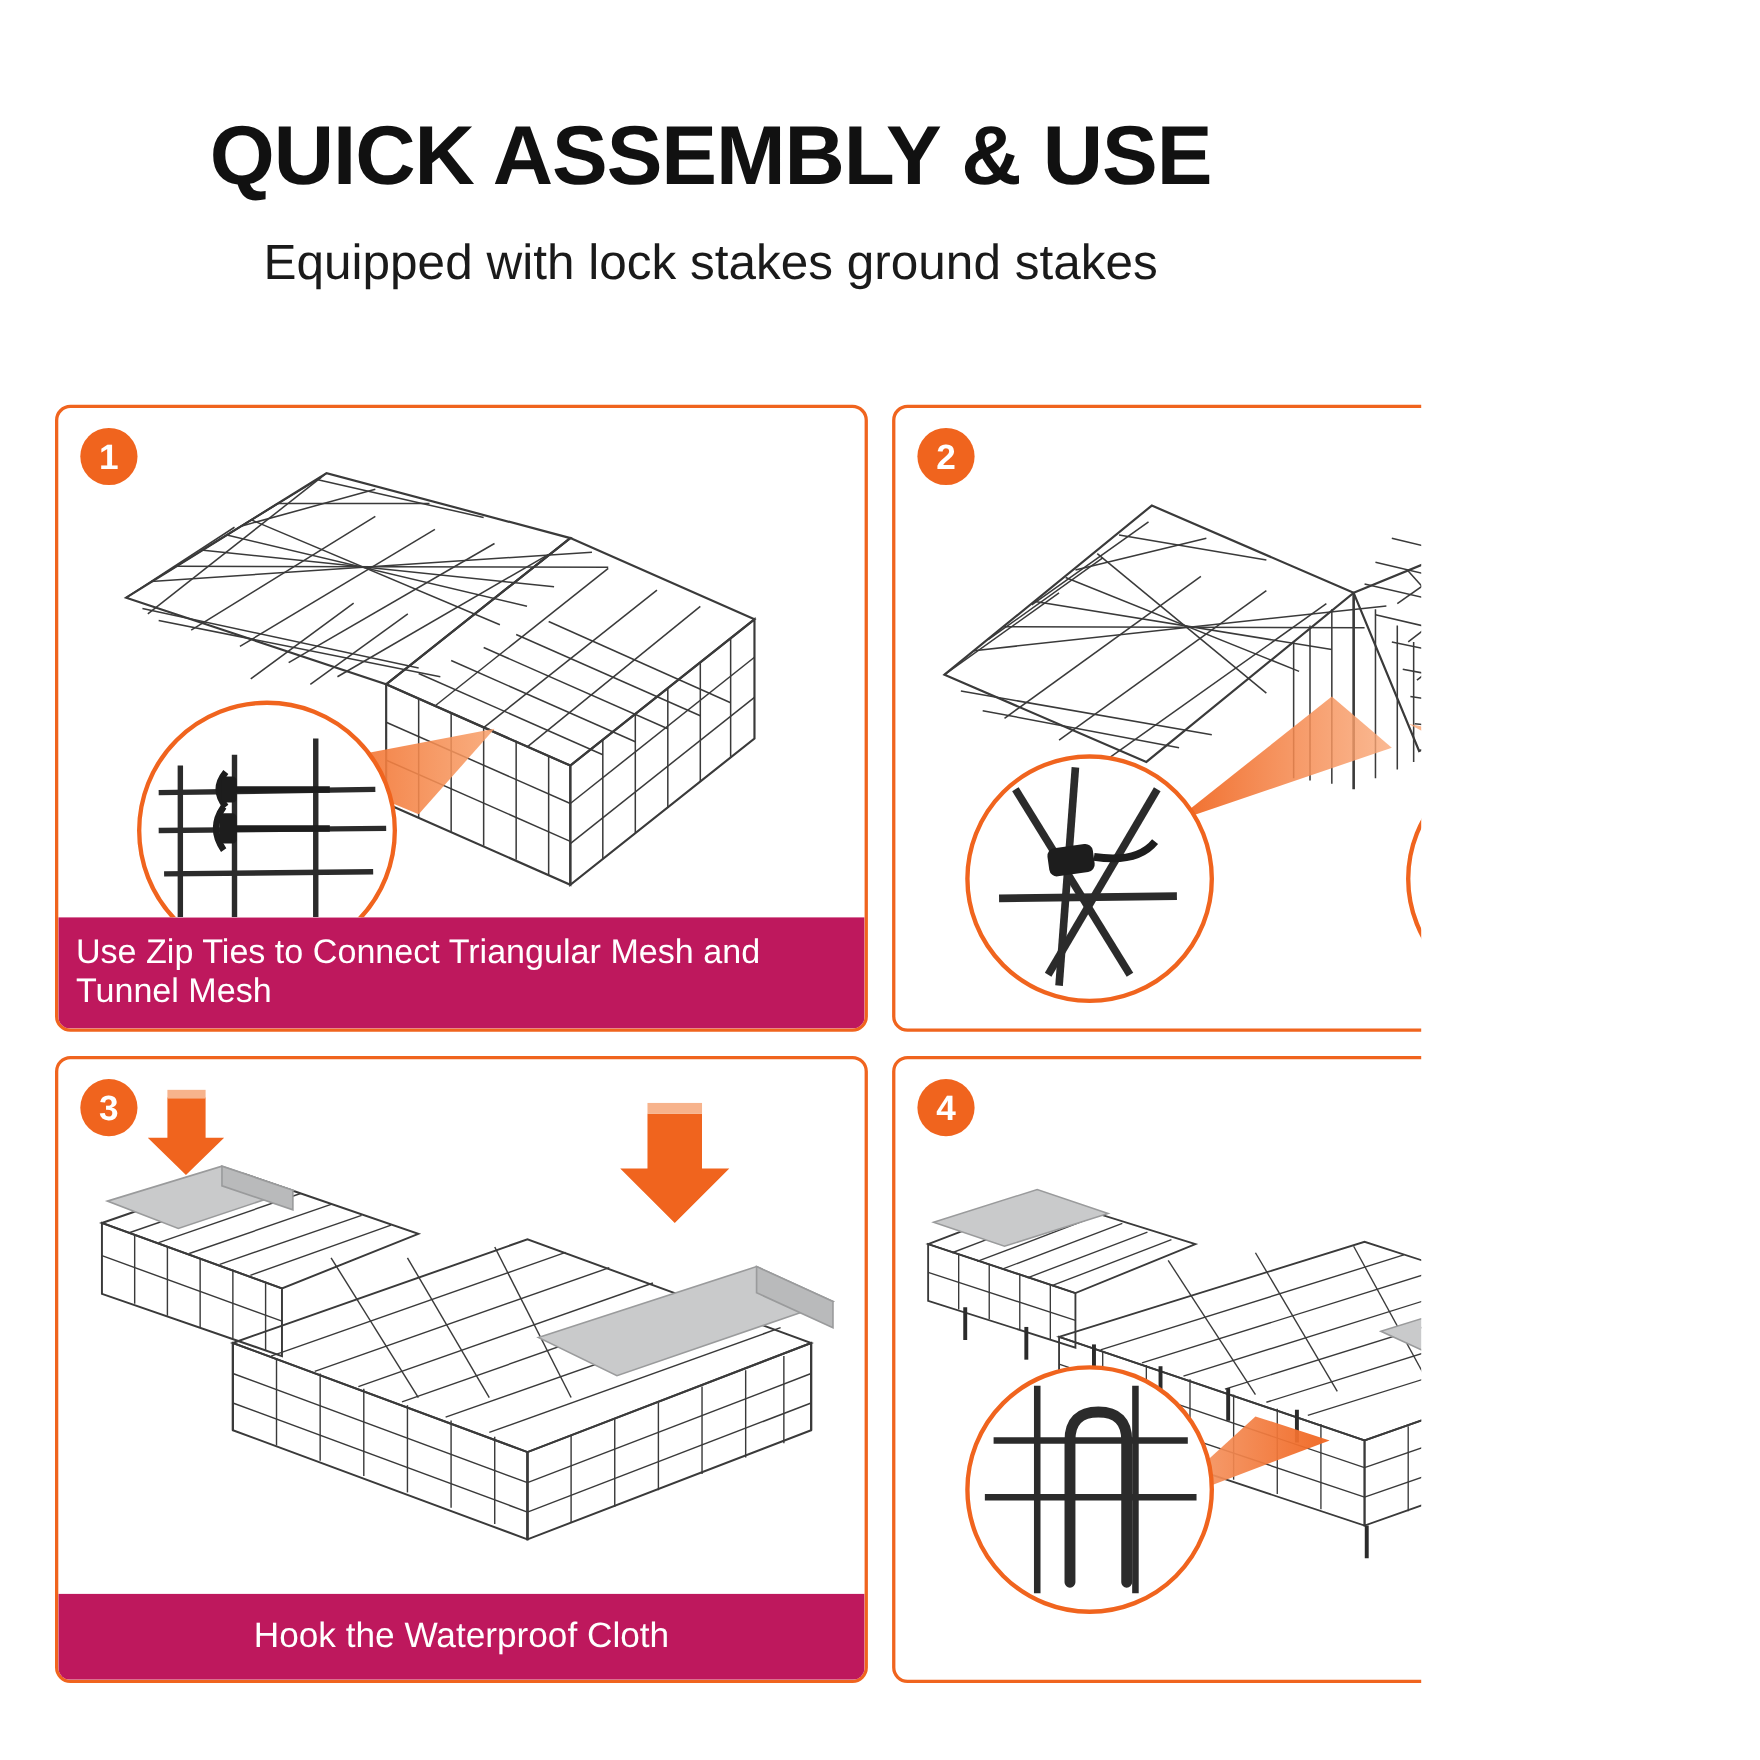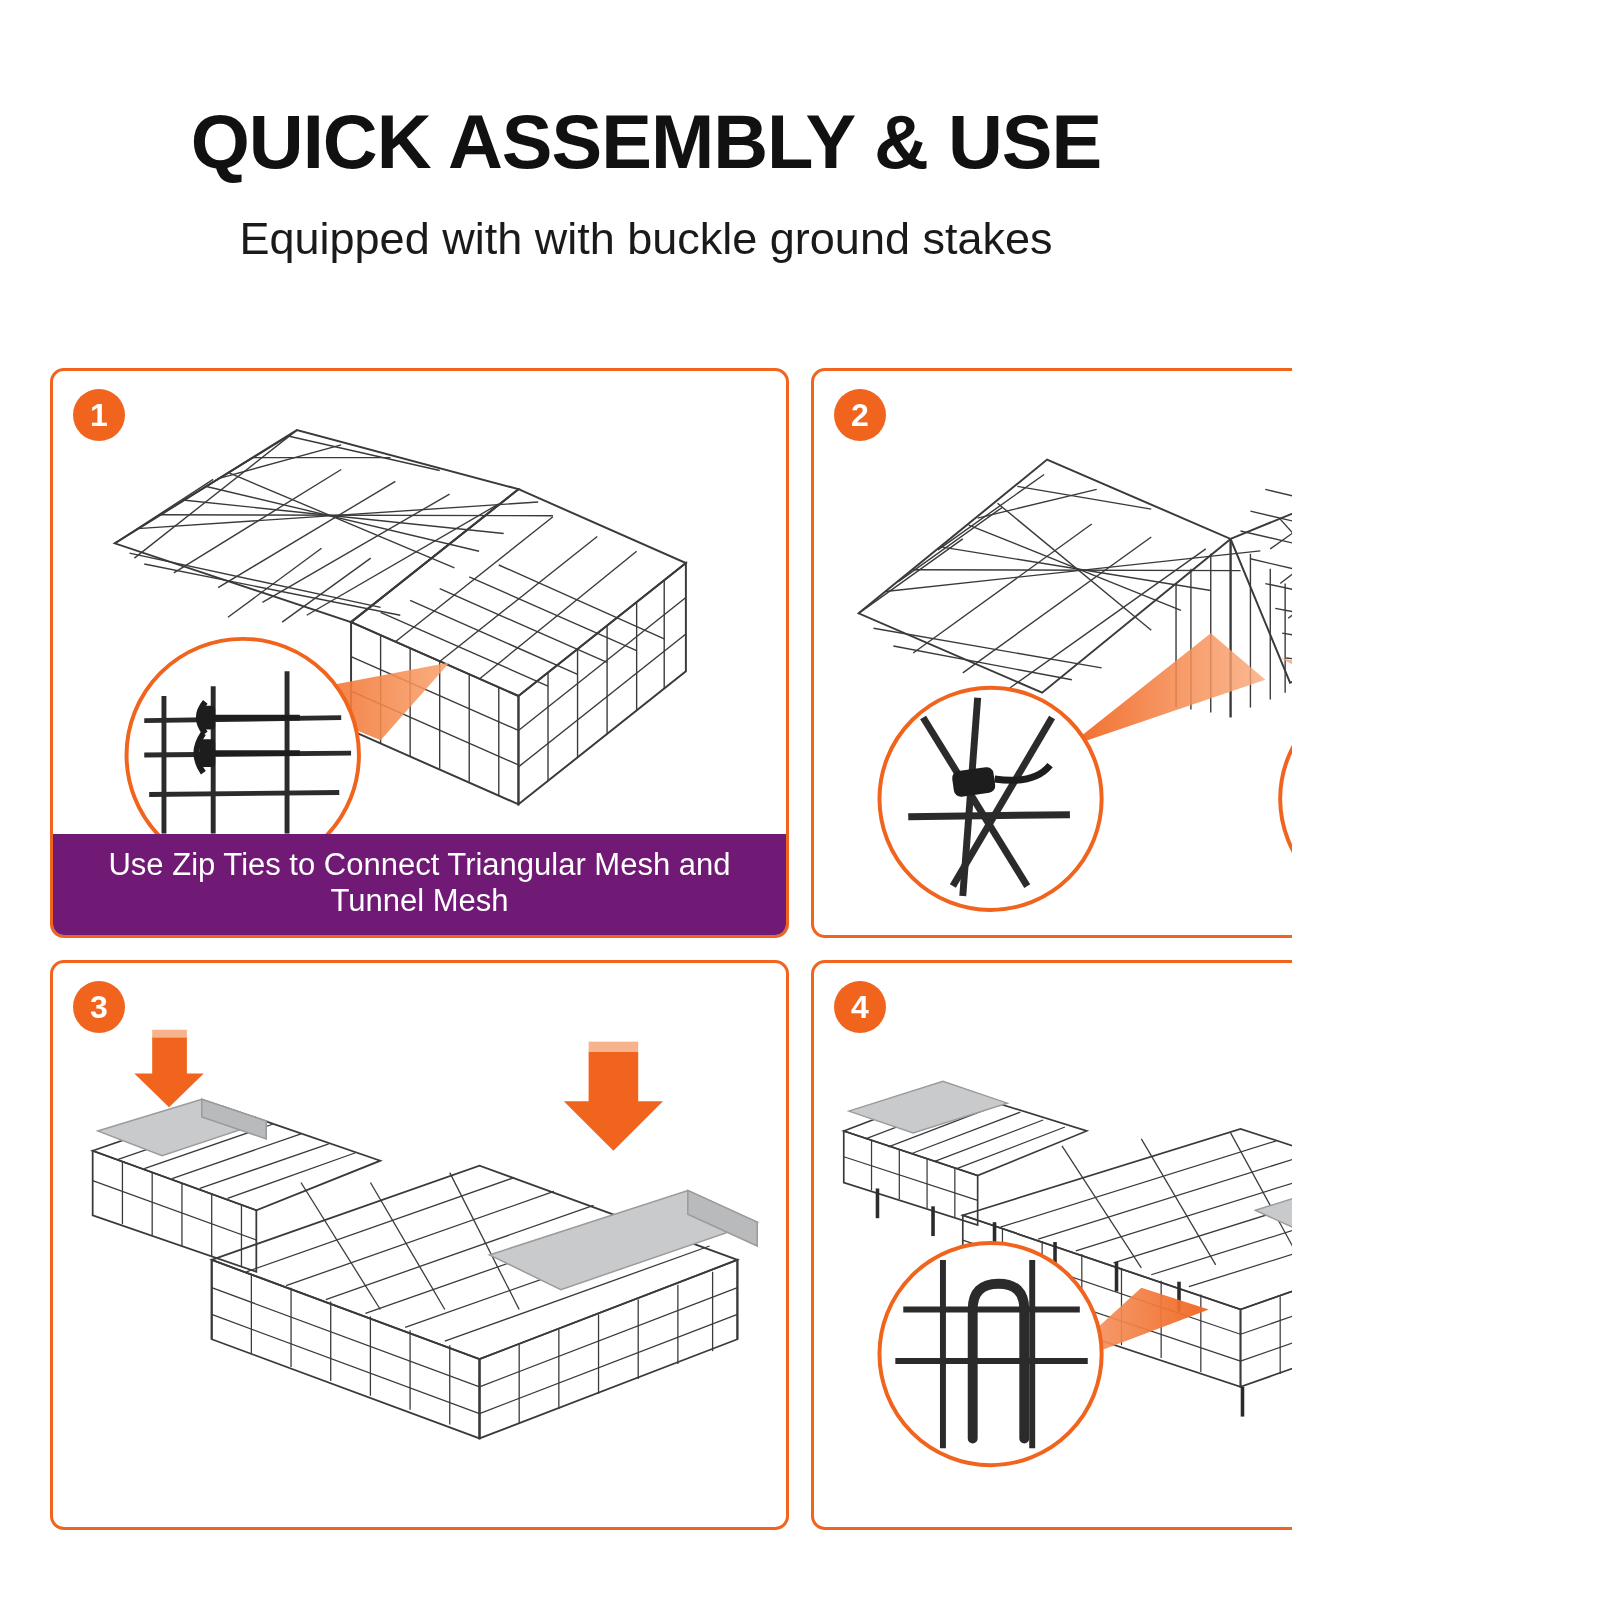--- a/index.html
+++ b/index.html
@@ -98,7 +98,7 @@
 
   <div class="header">
     <h1 class="title">QUICK ASSEMBLY &amp; USE</h1>
-    <div class="subtitle">Equipped with with buckle ground stakes</div>
+    <div class="subtitle">Equipped with lock stakes ground stakes</div>
   </div>
 
   <div class="grid">

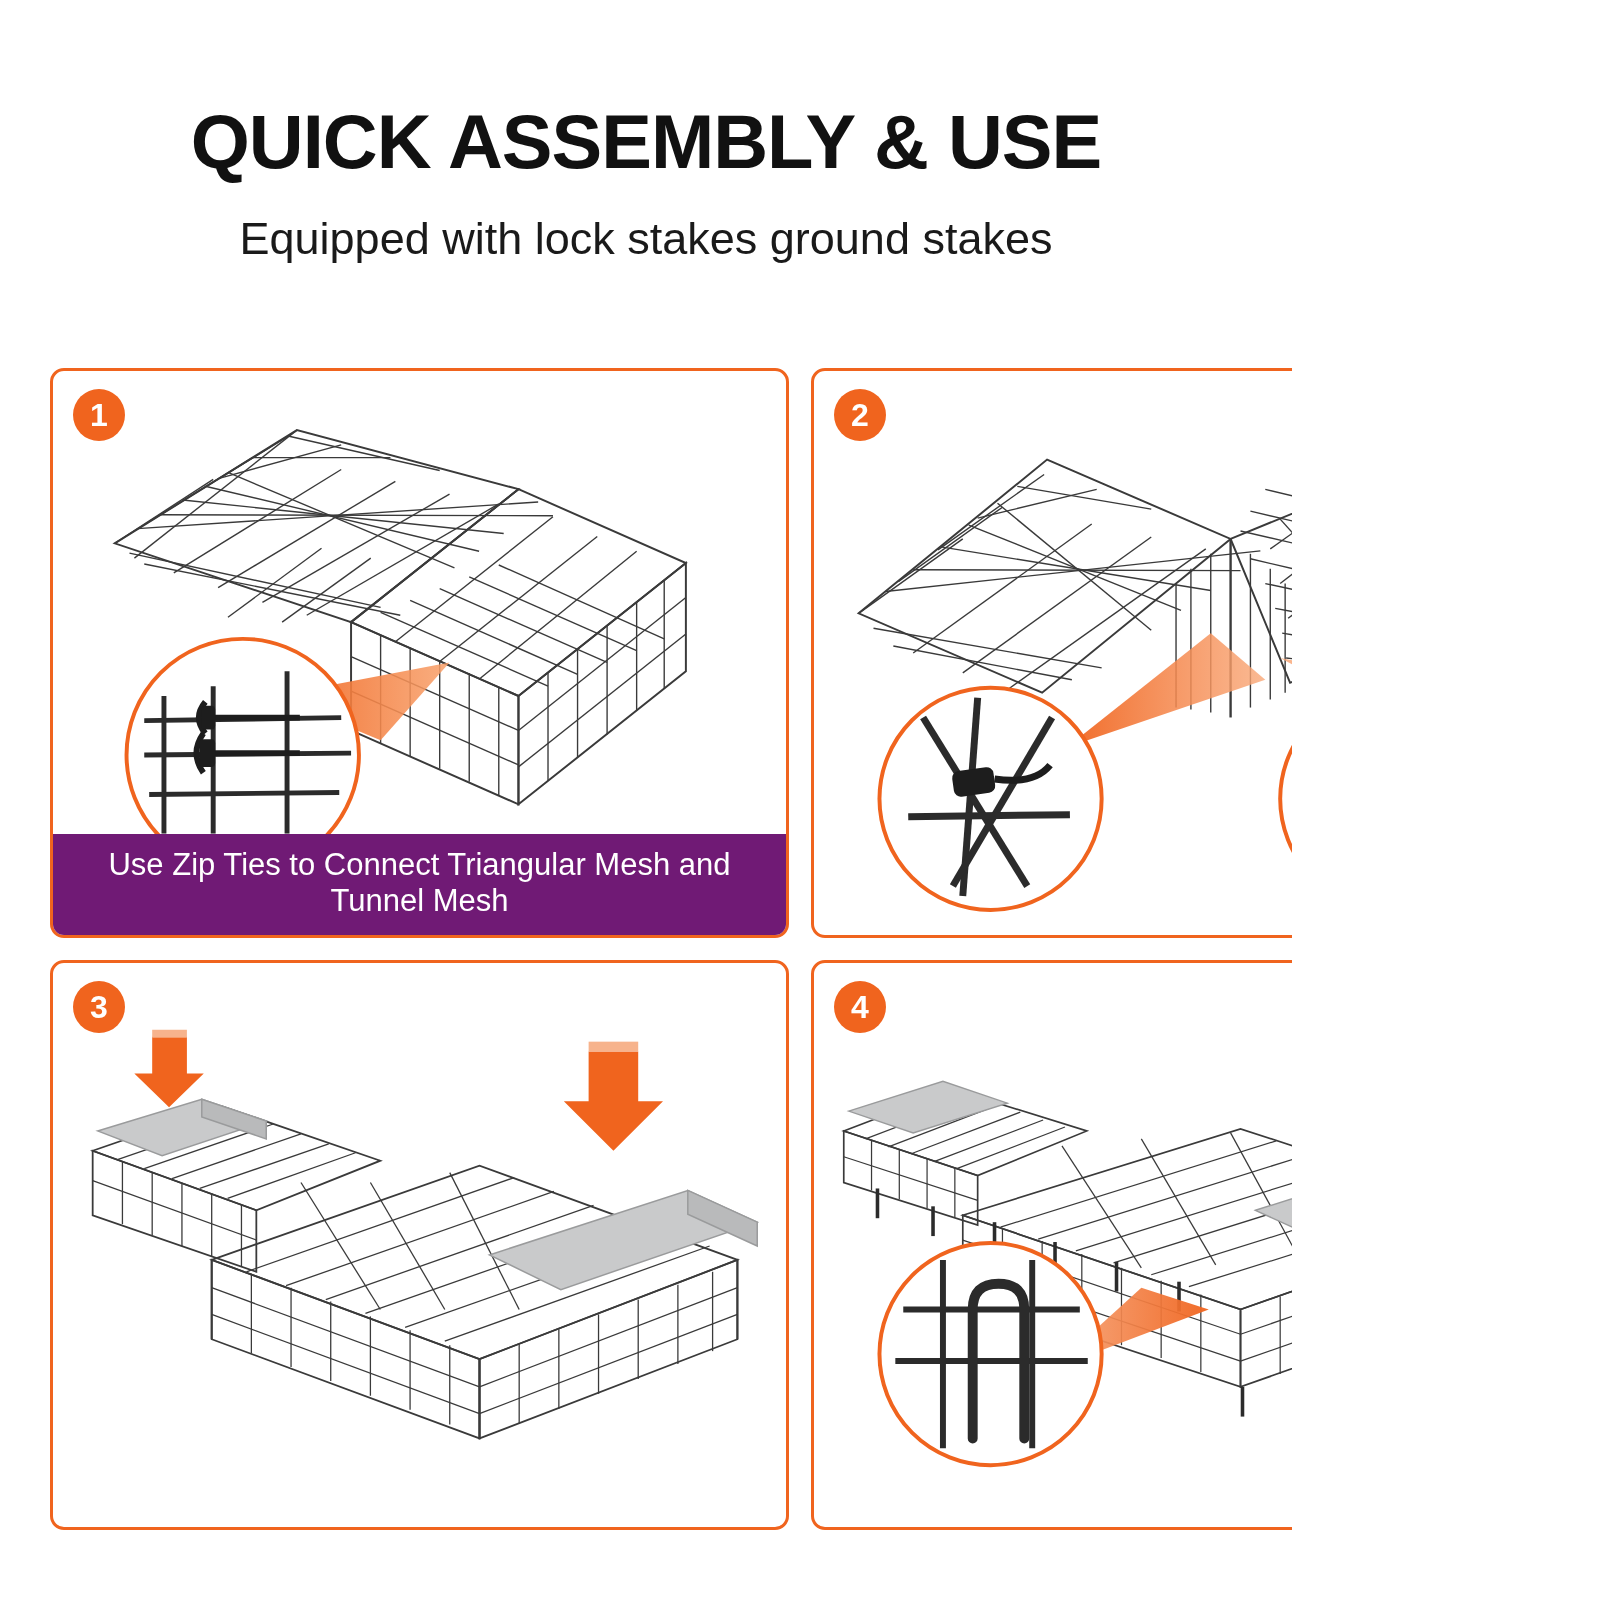--- a/index.html
+++ b/index.html
@@ -75,9 +75,8 @@
     z-index: 6;
   }
   .caption {
-    background: #701a75;
+    background: #be185d;
     color: #ffffff;
-    text-align: center;
     font-size: 31px;
     line-height: 1.18;
     padding: 13px 16px 15px 16px;

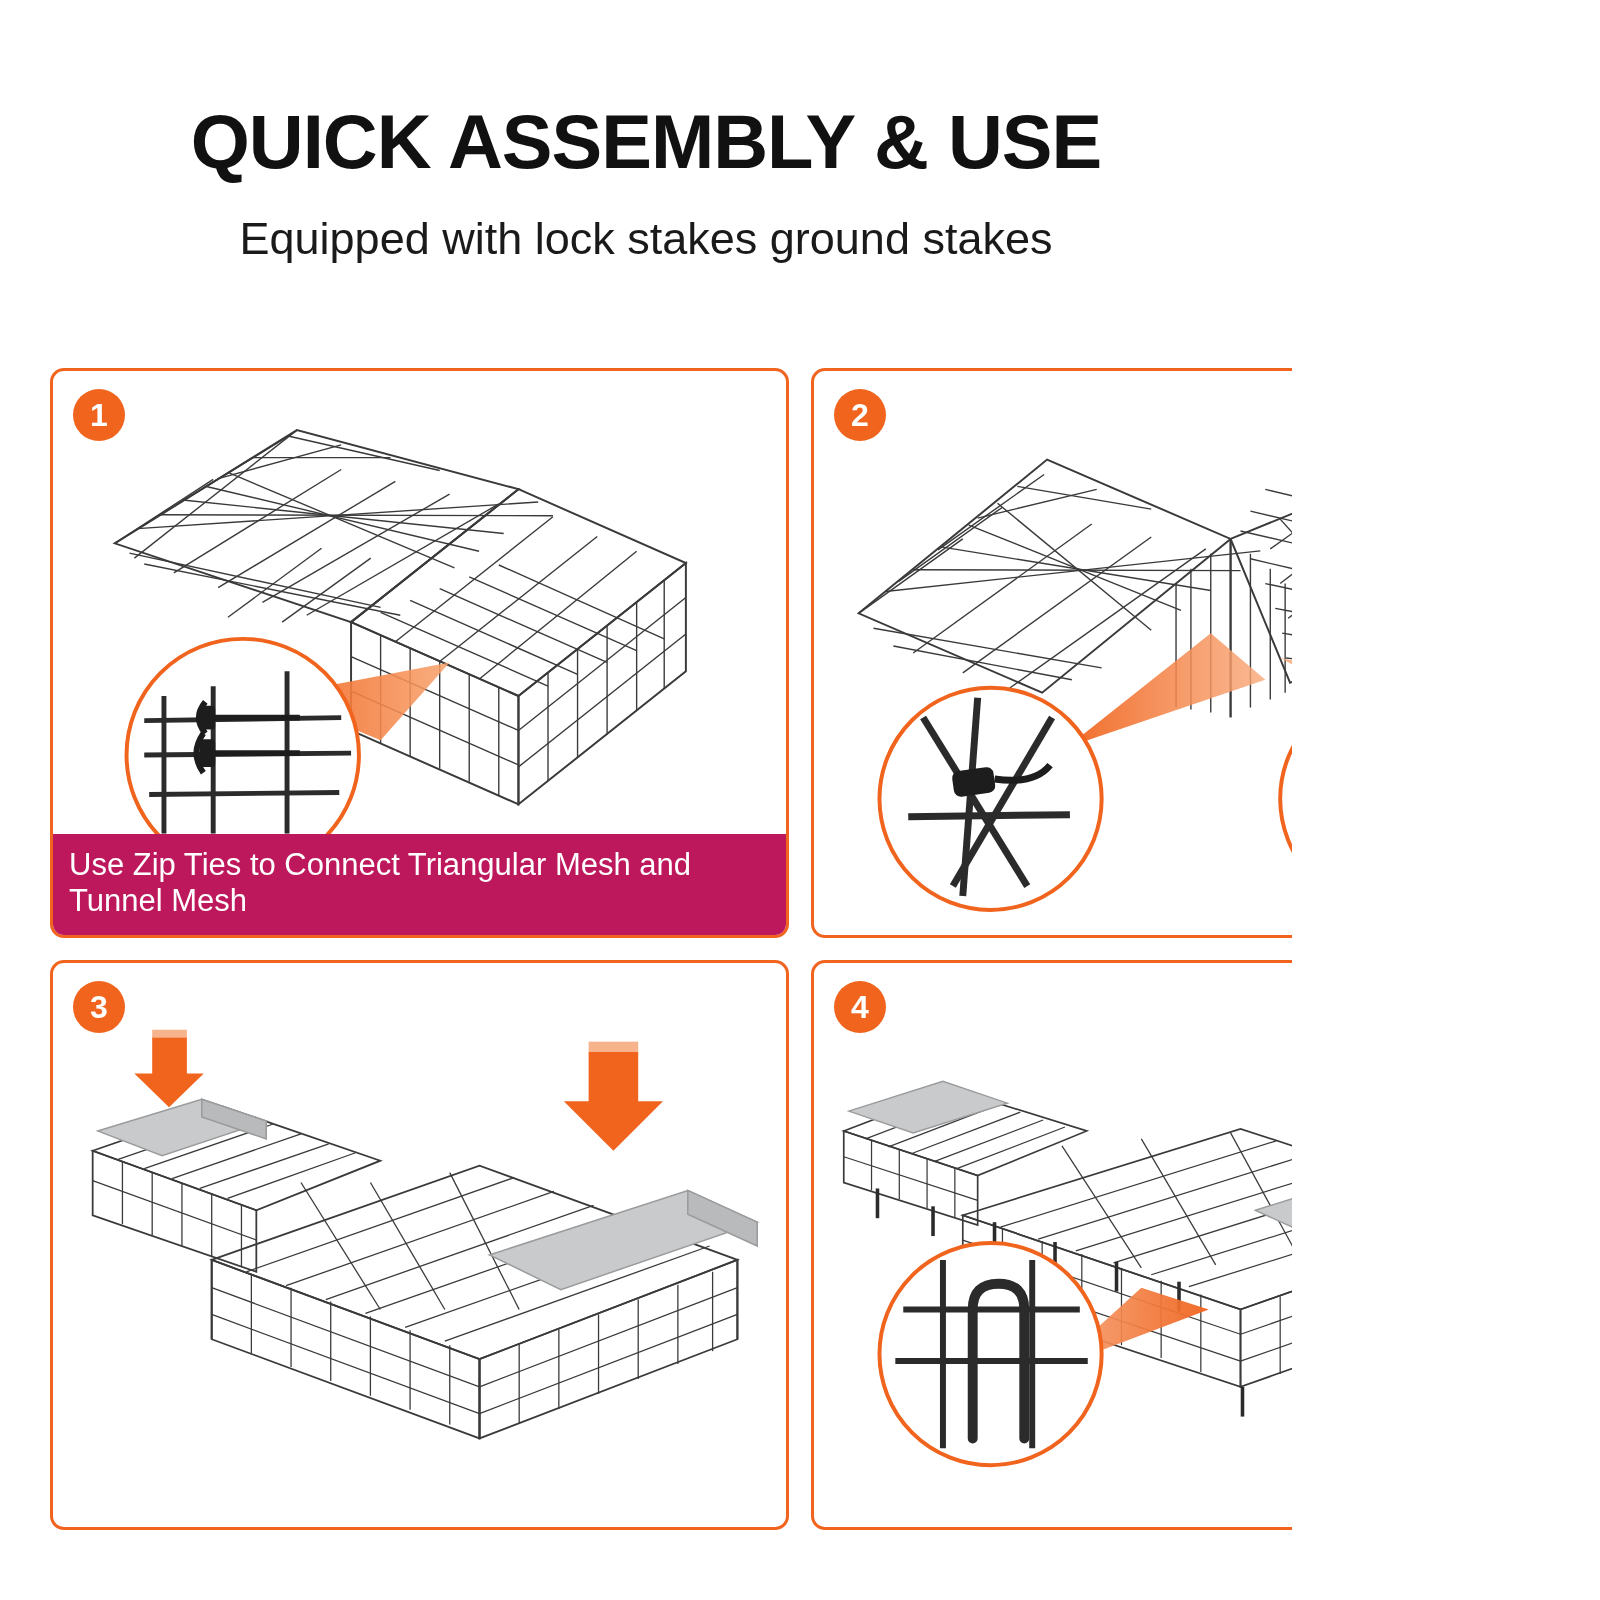--- a/index.html
+++ b/index.html
@@ -393,6 +393,7 @@
           </svg>
         </div>
       </div>
+      <div class="caption single">Hook the Waterproof Cloth</div>
     </div>
 
     <div class="card">

